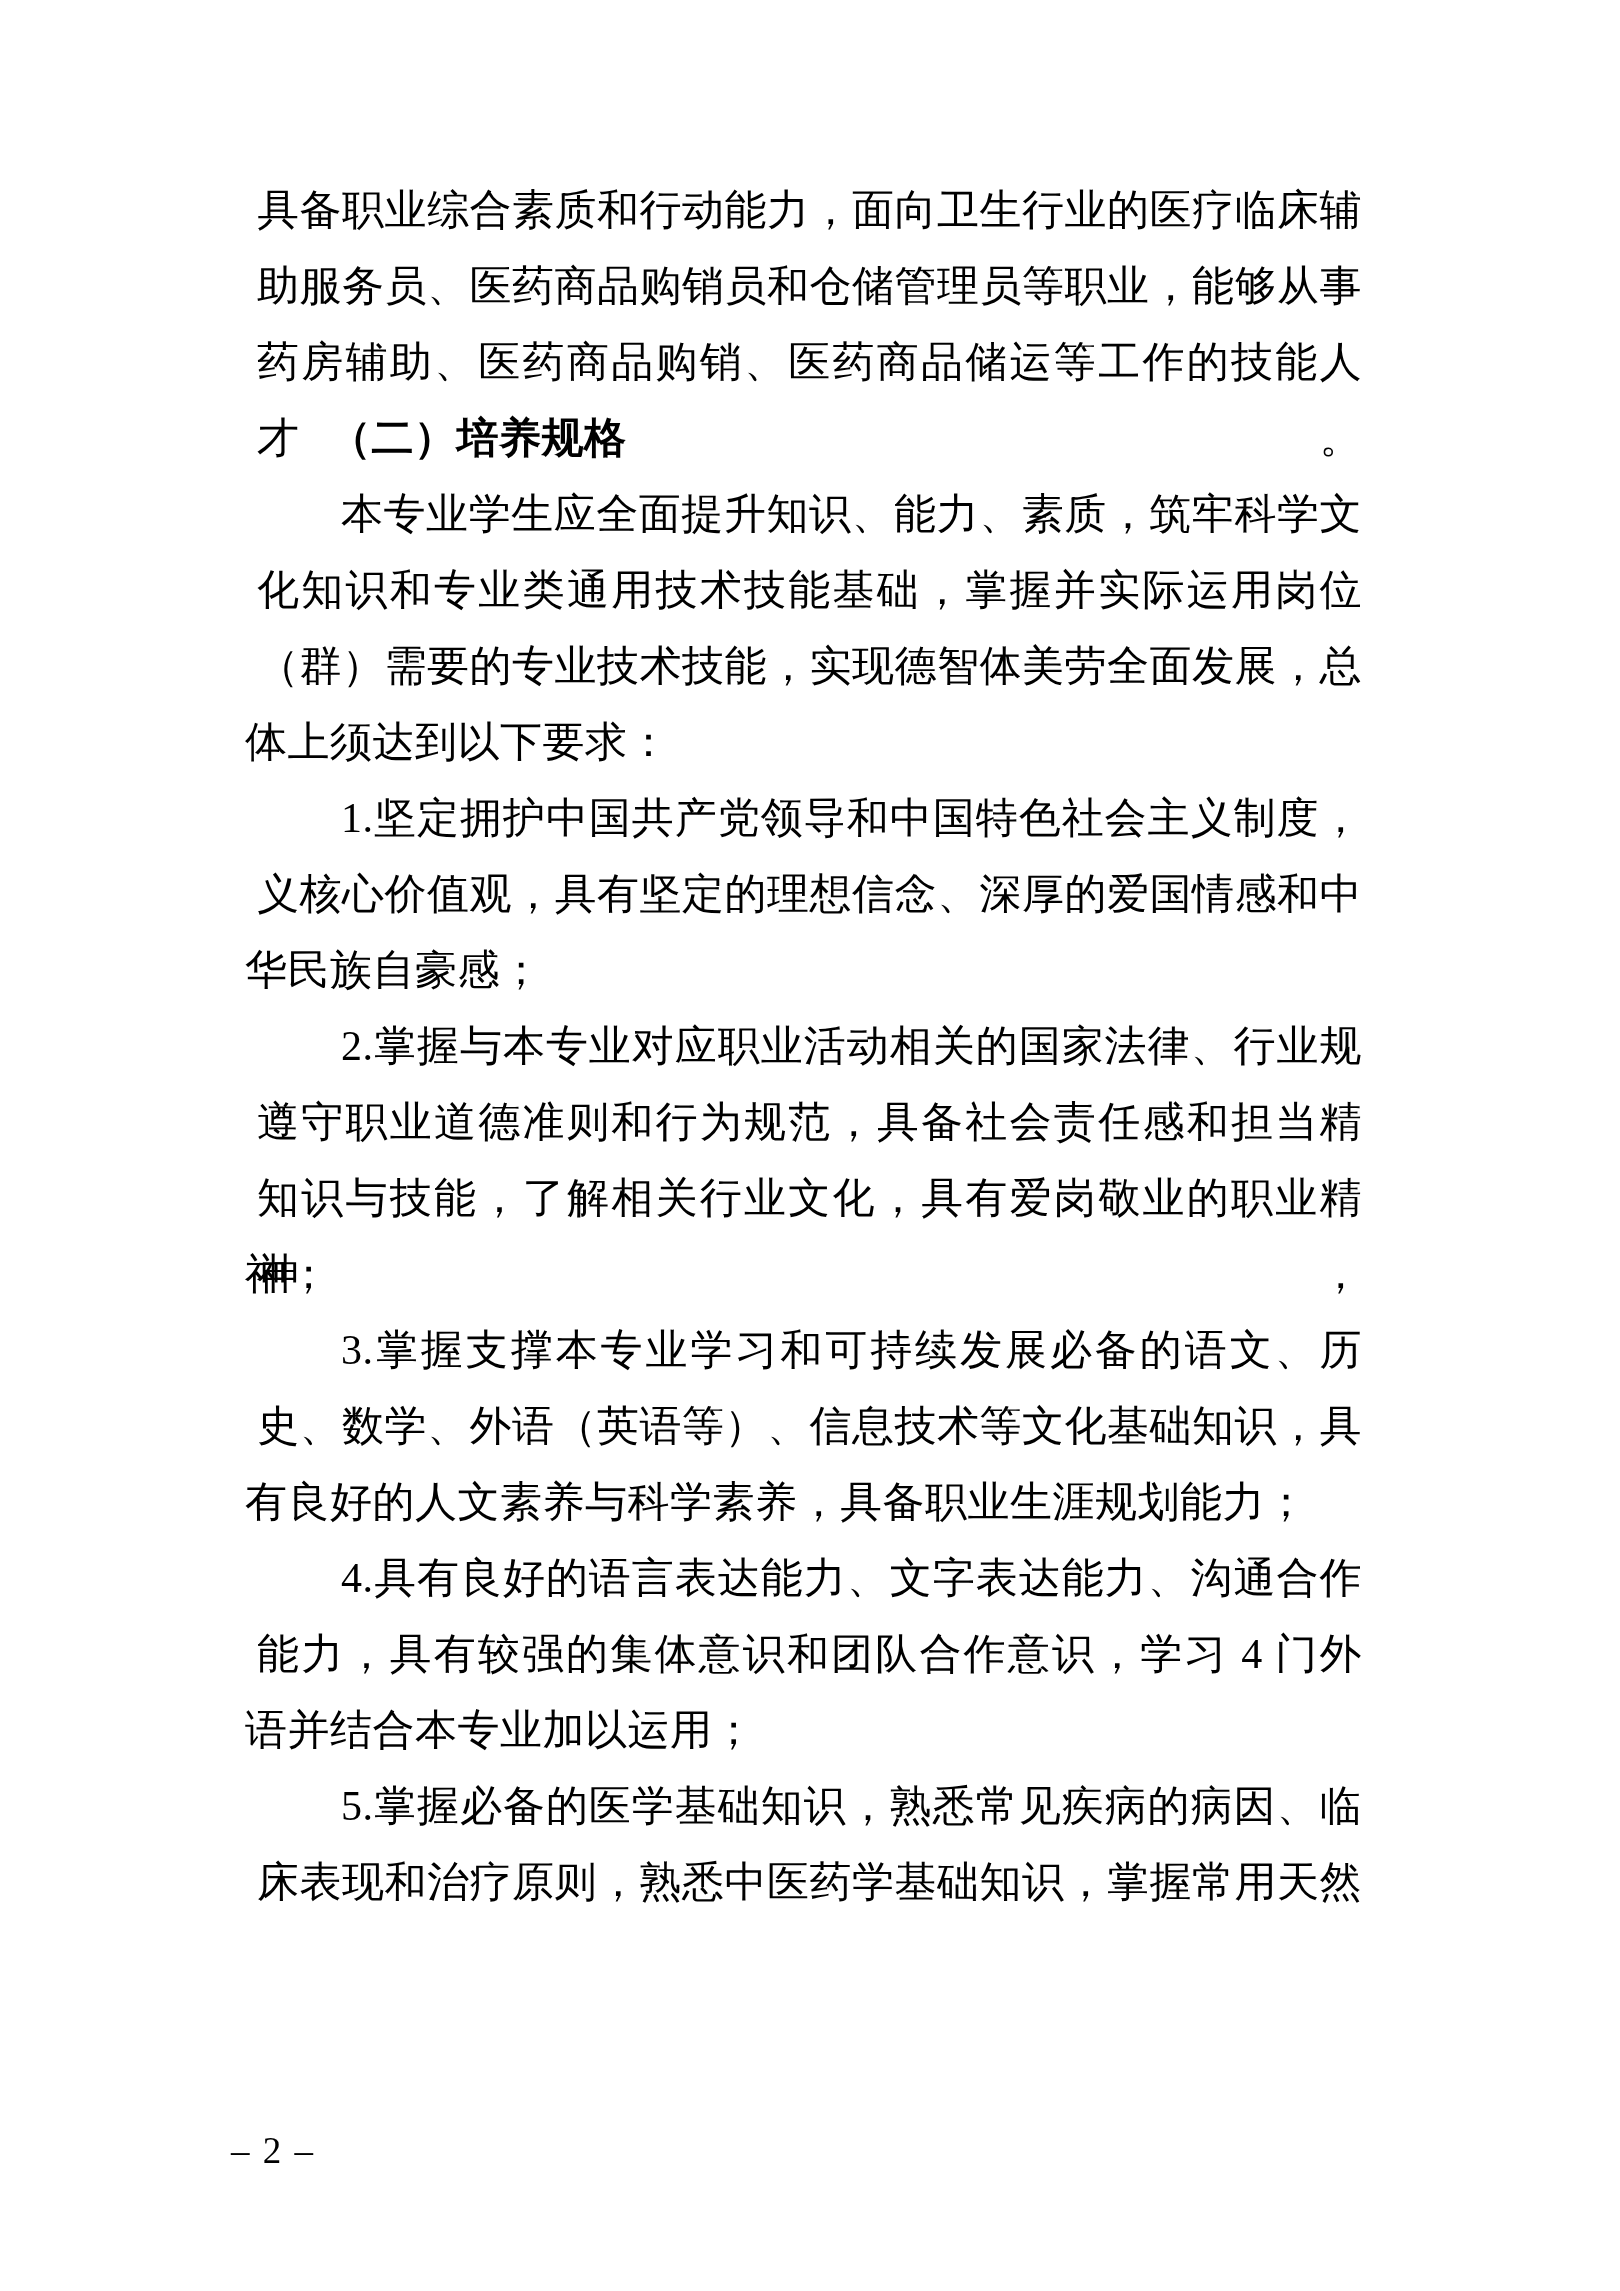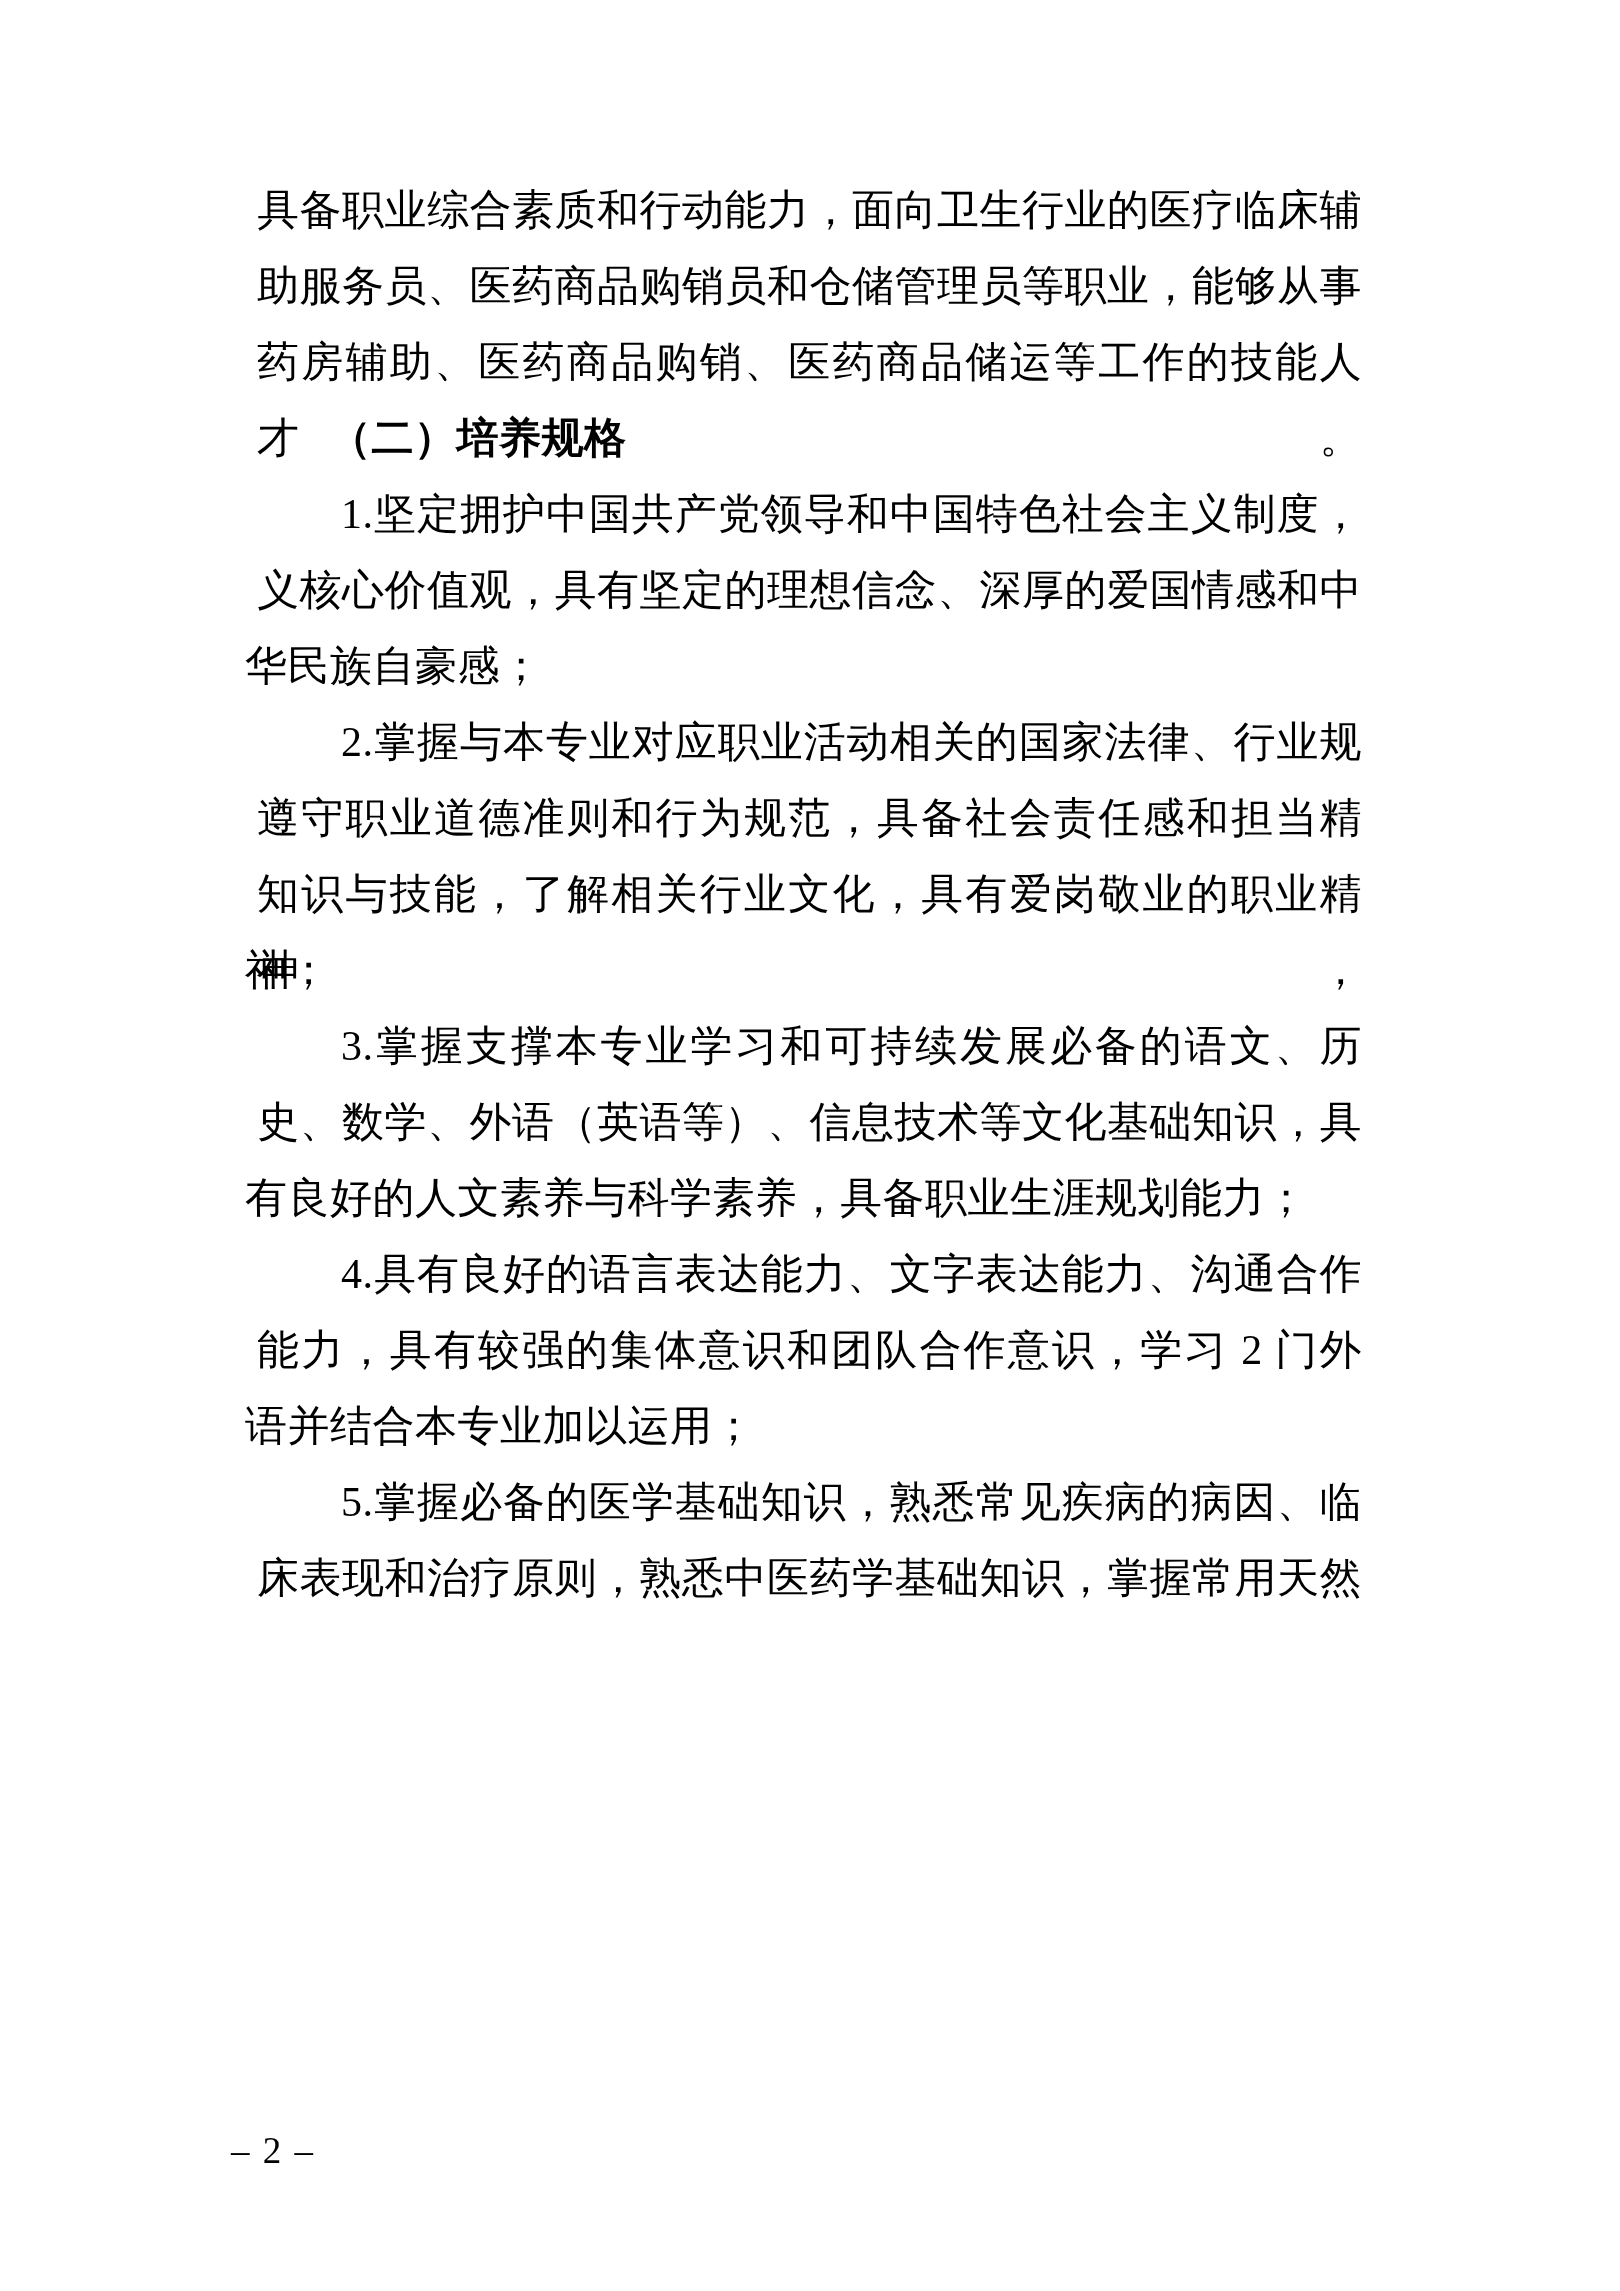--- a/index.html
+++ b/index.html
@@ -64,6 +64,12 @@
         <div class="line indent">（二）培养规格</div>
       </div>
       <div class="para body">
+        <div class="line fill indent">本专业学生应全面提升知识、能力、素质，筑牢科学文</div>
+        <div class="line fill">化知识和专业类通用技术技能基础，掌握并实际运用岗位</div>
+        <div class="line fill">（群）需要的专业技术技能，实现德智体美劳全面发展，总</div>
+        <div class="line">体上须达到以下要求：</div>
+      </div>
+      <div class="para body">
         <div class="line fill indent">1.坚定拥护中国共产党领导和中国特色社会主义制度，</div>
         <div class="line fill">义核心价值观，具有坚定的理想信念、深厚的爱国情感和中</div>
         <div class="line">华民族自豪感；</div>

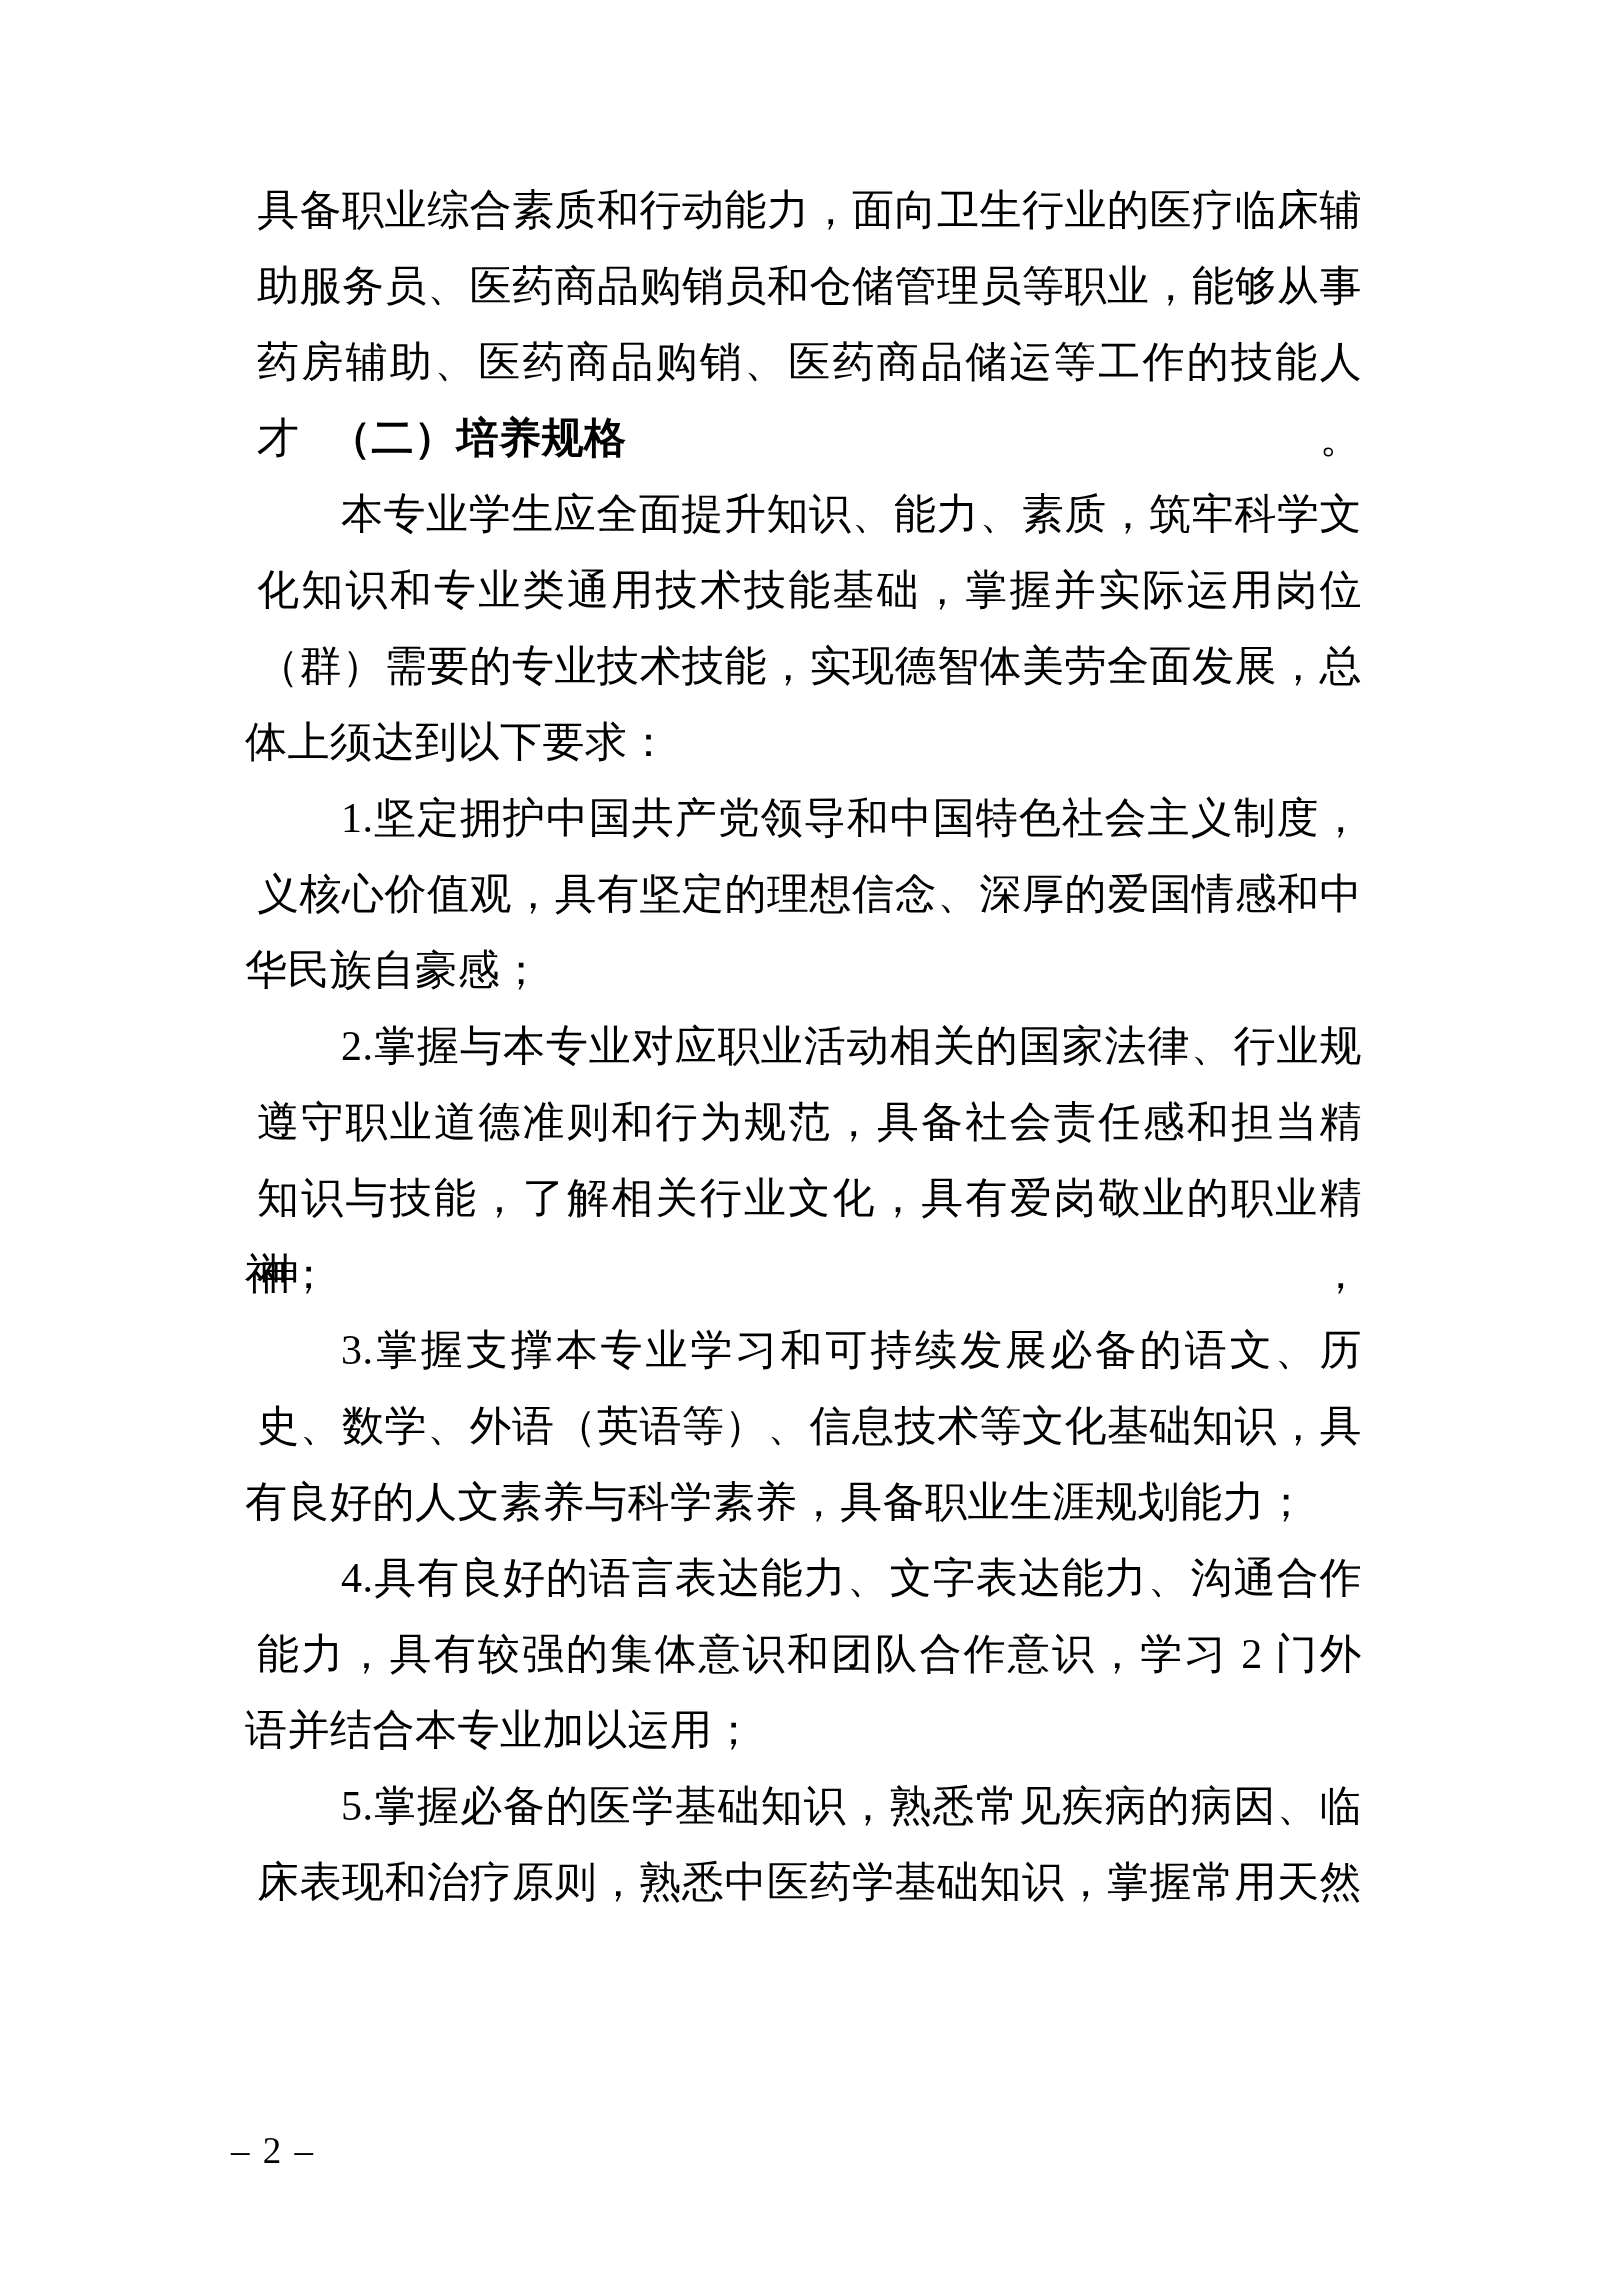--- a/index.html
+++ b/index.html
@@ -87,7 +87,7 @@
       </div>
       <div class="para body">
         <div class="line fill indent">4.具有良好的语言表达能力、文字表达能力、沟通合作</div>
-        <div class="line fill">能力，具有较强的集体意识和团队合作意识，学习 2 门外</div>
+        <div class="line fill">能力，具有较强的集体意识和团队合作意识，学习 4 门外</div>
         <div class="line">语并结合本专业加以运用；</div>
       </div>
       <div class="para body">

